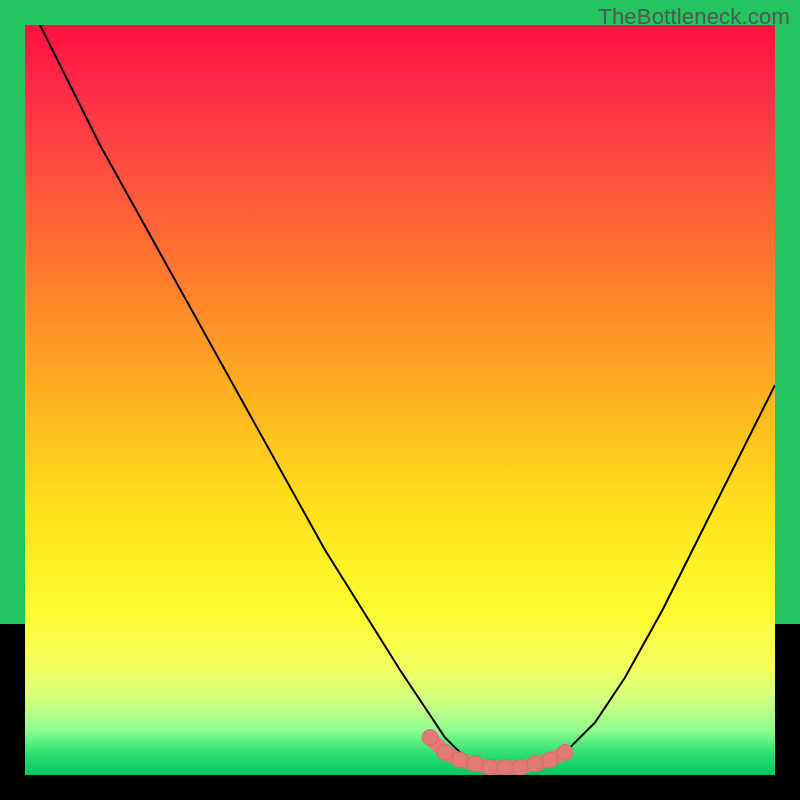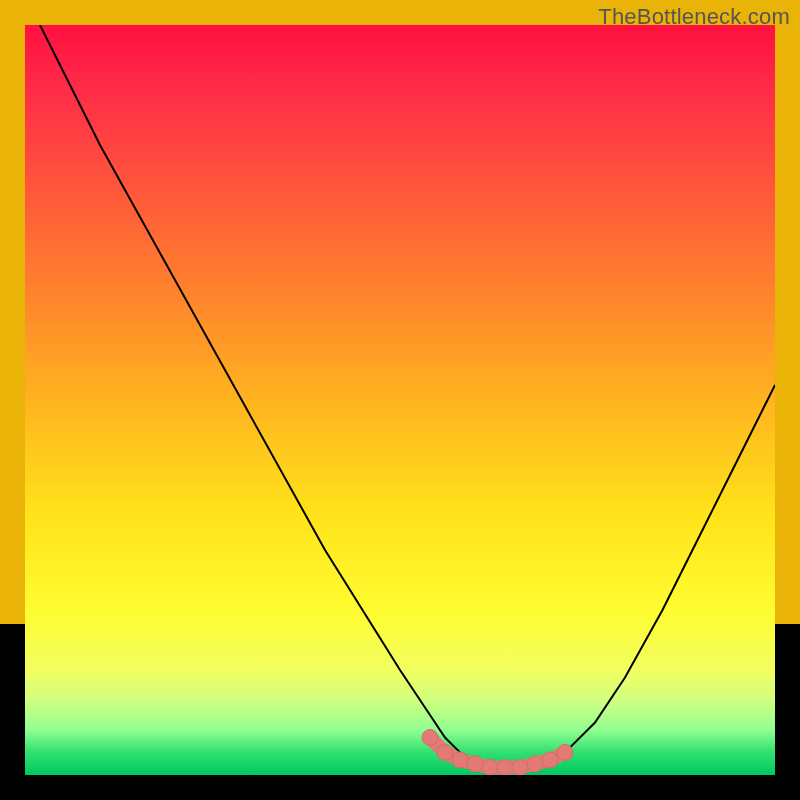--- a/index.html
+++ b/index.html
@@ -15,7 +15,7 @@
     position: relative;
     width: 800px;
     height: 624px;
-    background: #eab308;
+    background: #22c55e;
   }
   .plot {
     position: absolute;

